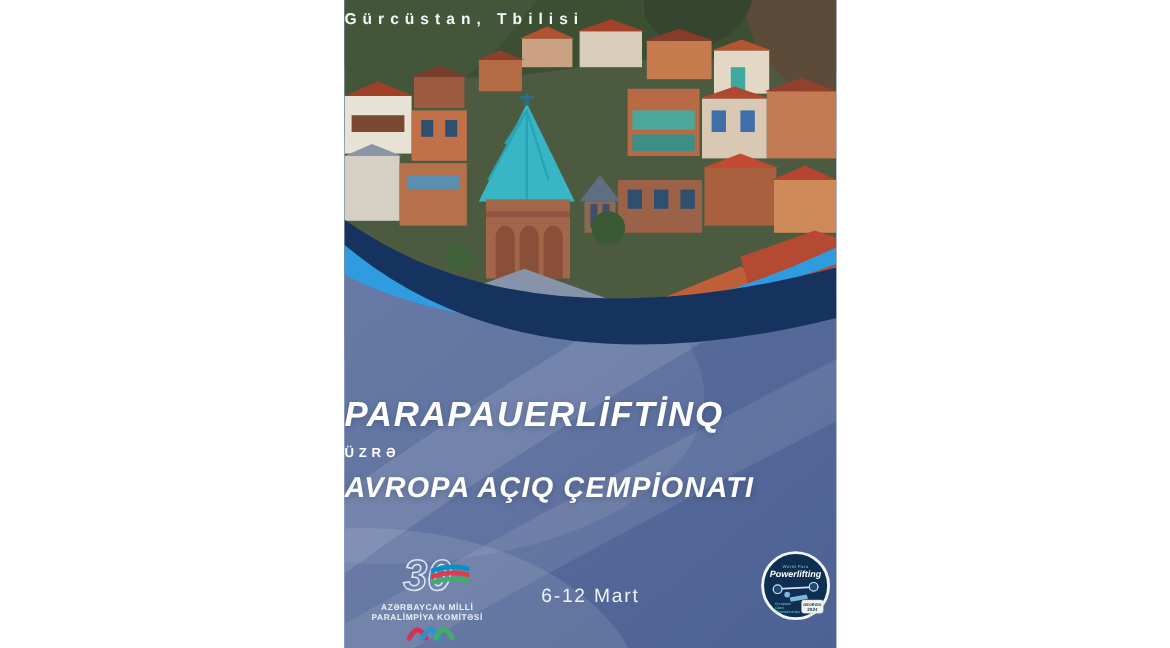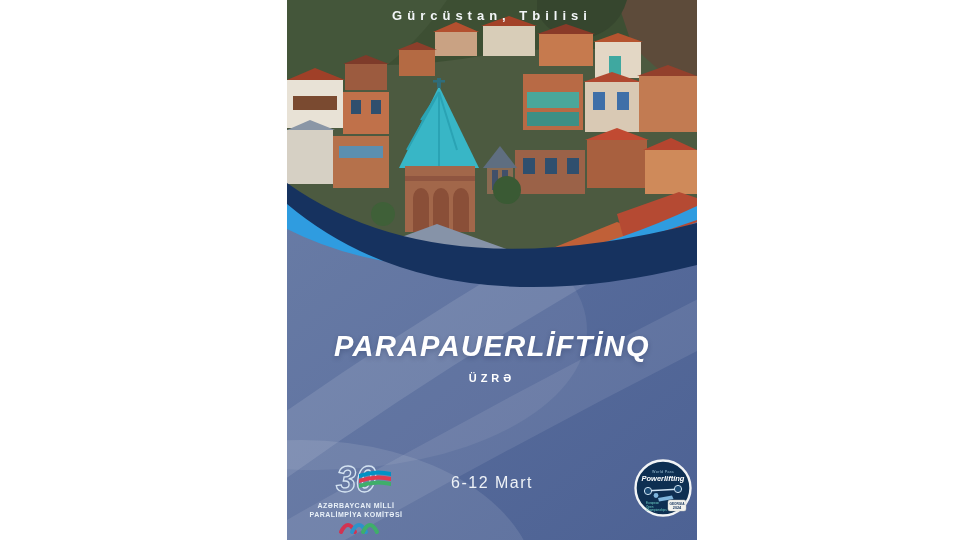--- a/index.html
+++ b/index.html
@@ -9,7 +9,7 @@
           background:#54699b;overflow:hidden;}
   .layer{position:absolute;left:0;top:0;width:100%;height:100%;}
   svg{display:block;}
-  .loc-label{position:absolute;top:8px;left:0;width:100%;text-align:center;
+  .loc-label{position:absolute;top:8px;left:0;width:100%;
     color:#f3f6f8;font-size:13px;font-weight:600;letter-spacing:5px;}
   .title-block{position:absolute;left:0;top:330px;width:100%;text-align:center;color:#ffffff;}
   .t1{font-size:29px;font-weight:bold;font-style:italic;letter-spacing:1.5px;

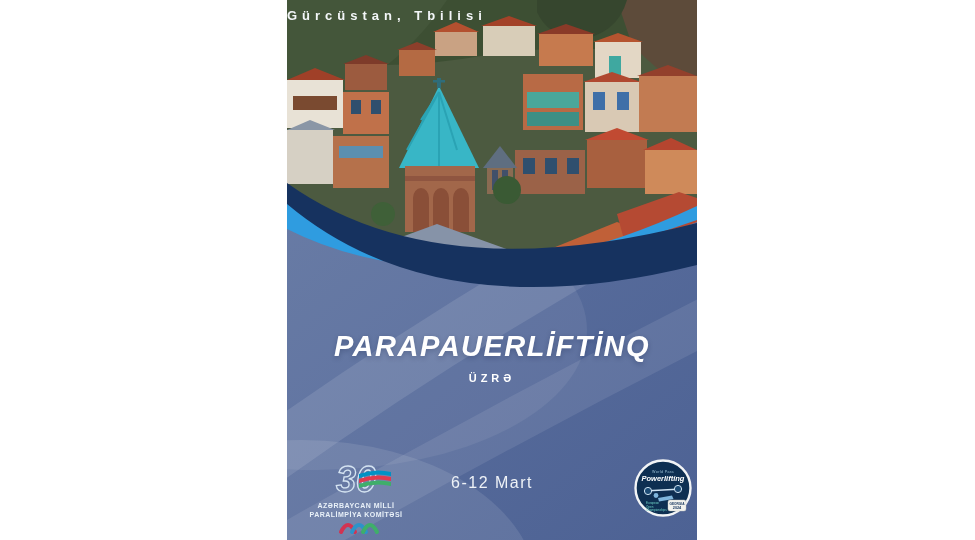--- a/index.html
+++ b/index.html
@@ -11,7 +11,7 @@
   svg{display:block;}
   .loc-label{position:absolute;top:8px;left:0;width:100%;
     color:#f3f6f8;font-size:13px;font-weight:600;letter-spacing:5px;}
-  .title-block{position:absolute;left:0;top:330px;width:100%;text-align:center;color:#ffffff;}
+  .title-block{position:absolute;left:0;top:330px;width:100%;color:#ffffff;}
   .t1{font-size:29px;font-weight:bold;font-style:italic;letter-spacing:1.5px;
       text-shadow:0 2px 5px rgba(10,25,60,.25);}
   .t2{font-size:11px;font-weight:bold;letter-spacing:4px;margin-top:9px;}

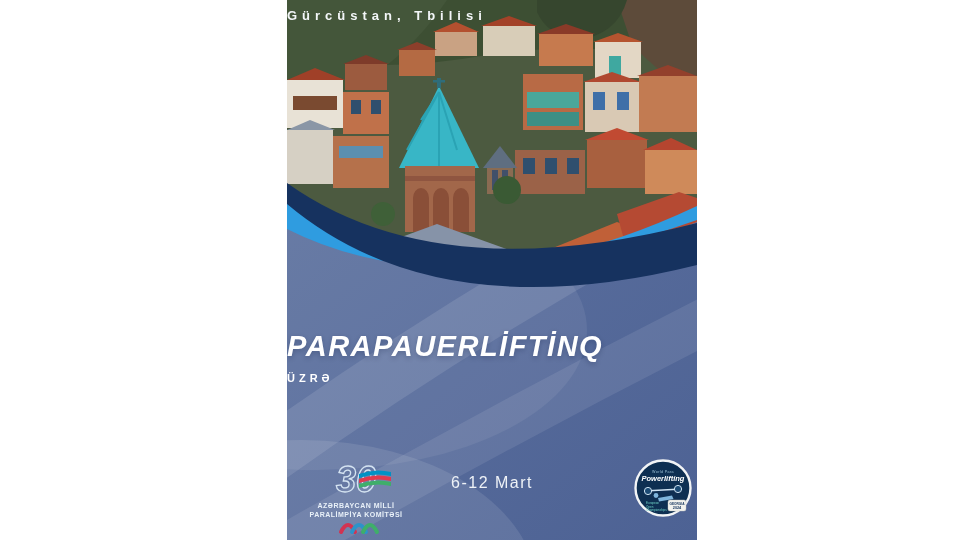--- a/index.html
+++ b/index.html
@@ -147,6 +147,7 @@
   <div class="title-block">
     <div class="t1">PARAPAUERLİFTİNQ</div>
     <div class="t2">ÜZRƏ</div>
+    <div class="t3">AVROPA AÇIQ ÇEMPİONATI</div>
   </div>
 
   <div class="date-label">6-12 Mart</div>

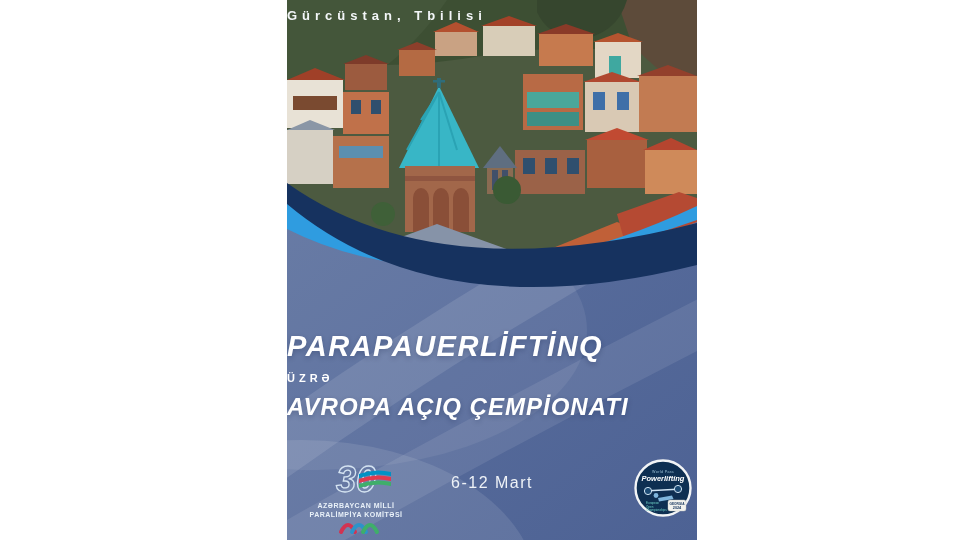--- a/index.html
+++ b/index.html
@@ -17,7 +17,7 @@
   .t2{font-size:11px;font-weight:bold;letter-spacing:4px;margin-top:9px;}
   .t3{font-size:24px;font-weight:bold;font-style:italic;letter-spacing:1px;margin-top:9px;
       text-shadow:0 2px 5px rgba(10,25,60,.25);}
-  .date-label{position:absolute;top:474px;left:0;width:100%;text-align:center;
+  .date-label{position:absolute;top:489px;left:0;width:100%;text-align:center;
     color:#eef2f7;font-size:16px;font-weight:500;letter-spacing:1.5px;}
   .logo-left{position:absolute;left:14px;top:458px;width:110px;height:78px;}
   .badge-right{position:absolute;right:4px;top:458px;width:60px;height:62px;text-align:right;}

